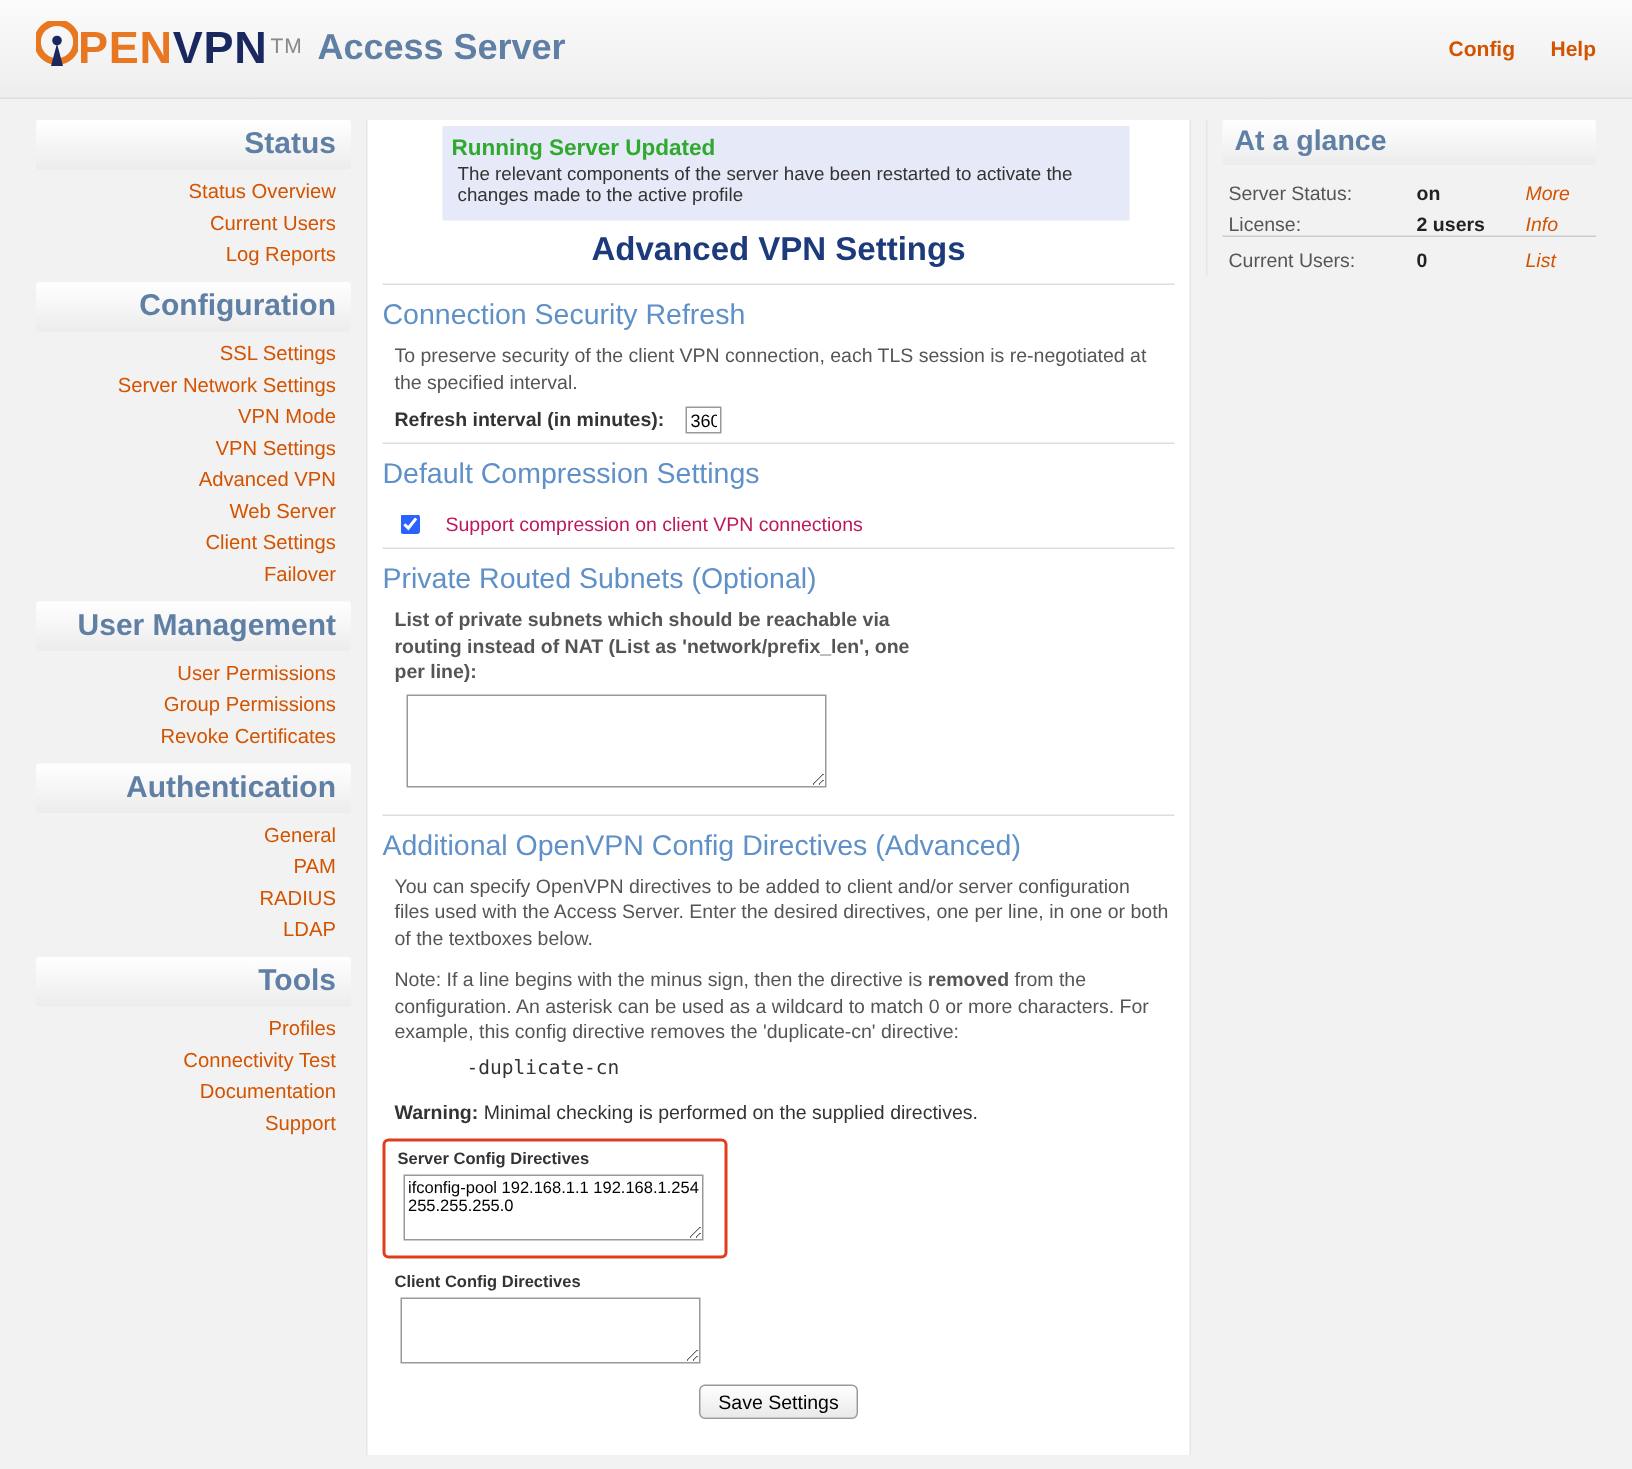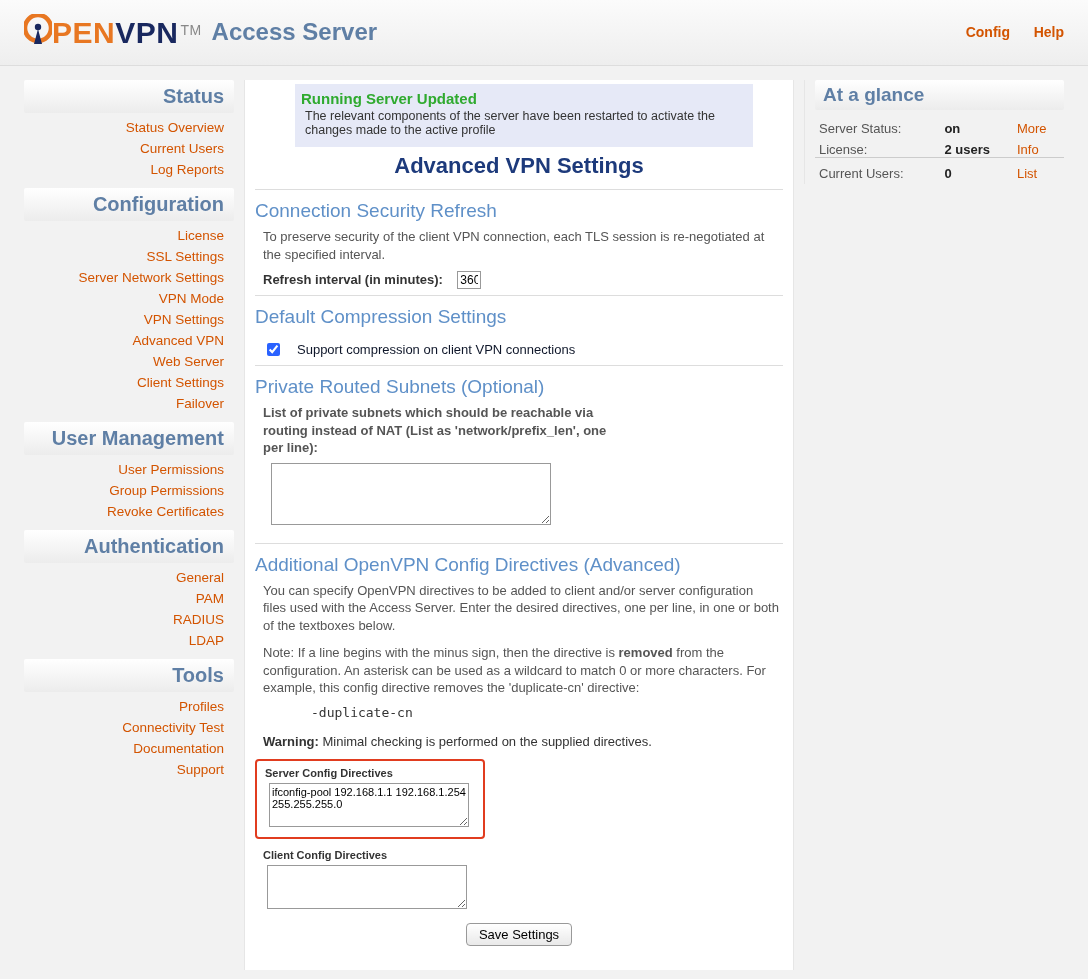--- a/index.html
+++ b/index.html
@@ -173,7 +173,7 @@
   .glance table { width:100%; margin-top:8px; font-size:13px; border-collapse:collapse;}
   .glance td { padding:3px 4px; color:#555;}
   .glance td.val { font-weight:bold; color:#222; }
-  .glance a { color:#d35400; text-decoration:none; }
+  .glance a { color:#d35400; text-decoration:none;font-style:italic; }
   .glance .sep td { border-top:1px solid #ccc; padding-top:8px;}
   .glance .sep-top td { padding-bottom:0; }
 </style>

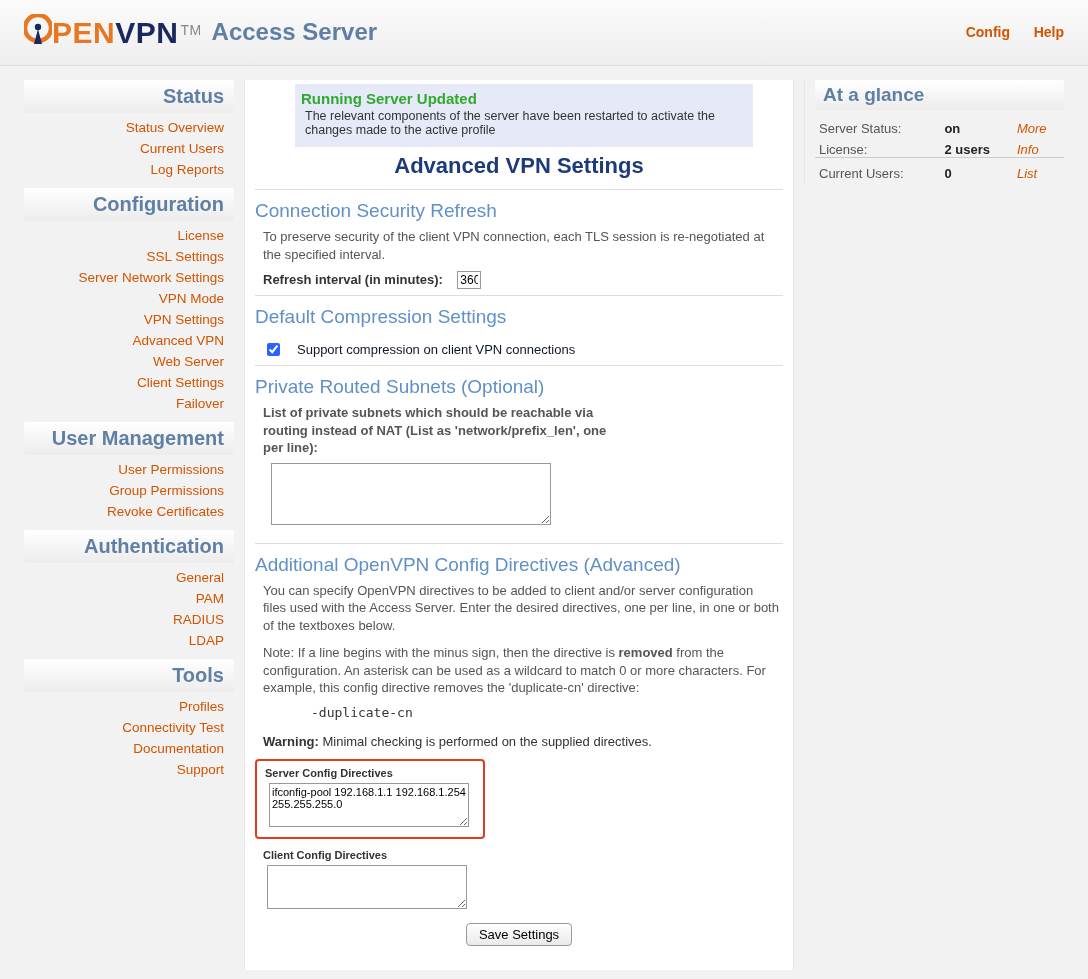--- a/index.html
+++ b/index.html
@@ -213,7 +213,6 @@
     </div>
     <div class="nav-head">Configuration</div>
     <div class="nav-list">
-      <a href="#">License</a>
       <a href="#">SSL Settings</a>
       <a href="#">Server Network Settings</a>
       <a href="#">VPN Mode</a>

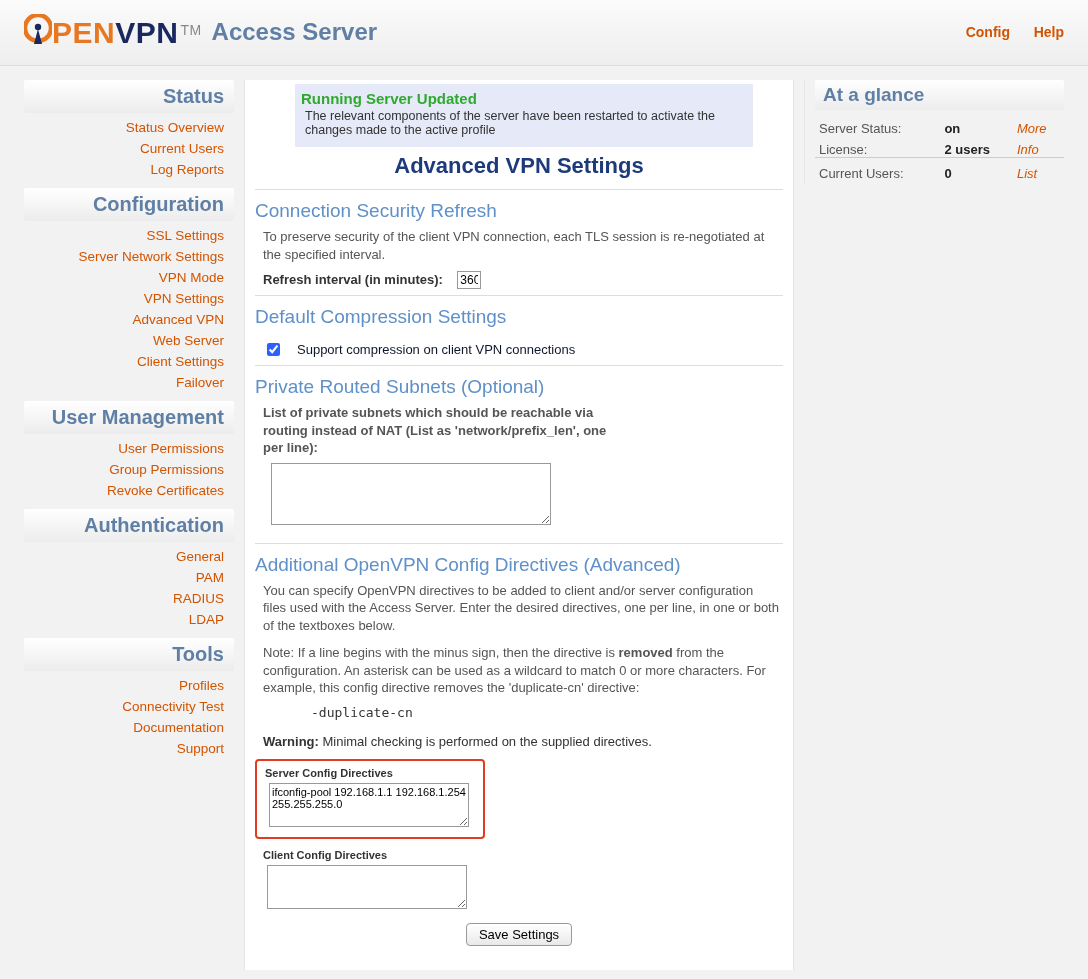--- a/index.html
+++ b/index.html
@@ -127,7 +127,7 @@
   }
   .cbrow { padding:6px 0 2px 8px; display:flex; align-items:center; gap:14px;}
   .cbrow input { accent-color:#2a62ff; }
-  .cbrow label { color:#0f172a; font-size:13px; }
+  .cbrow label { color:#be185d; font-size:13px; }
   .bold { font-weight:bold; }
   textarea.med {
     width:280px; height:62px; font-size:12px; font-family:inherit;

